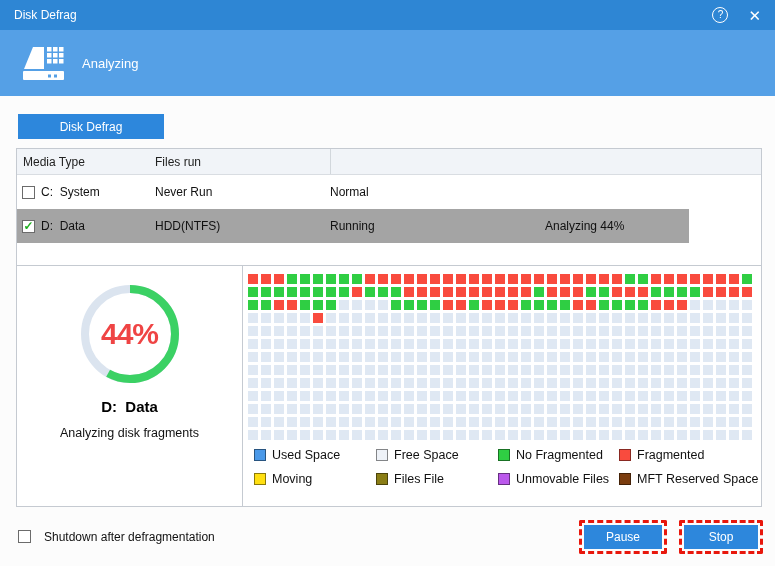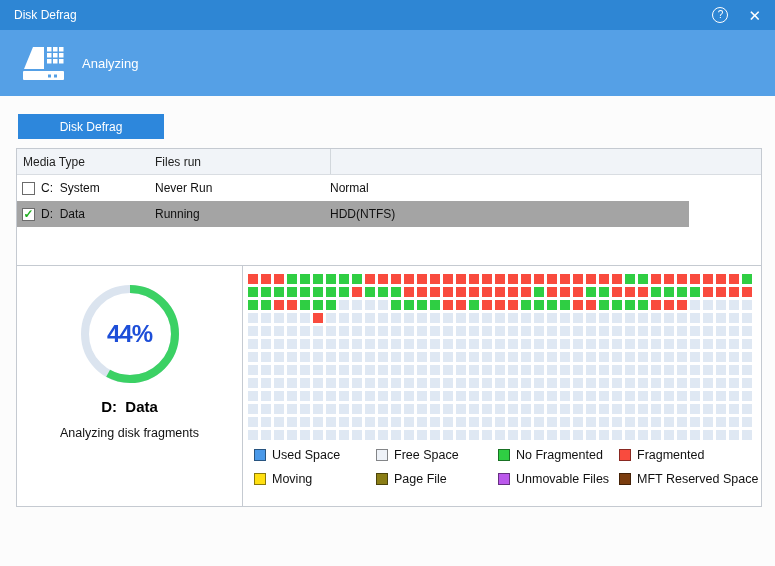--- a/index.html
+++ b/index.html
@@ -28,7 +28,7 @@
   .thead .hcell:first-child { padding-left:6px; }
   .thead .hcell.empty { border-left:1px solid #d2d7dc; height:100%; }
 
-  .trow { display:grid; grid-template-columns:138px 175px 215px 143px 1fr; height:26px; align-items:center; font-size:12px; color:#111; }
+  .trow { display:grid; grid-template-columns:138px 175px 215px 143px 1fr; height:34px; align-items:center; font-size:12px; color:#111; }
   .trow.selected { background:linear-gradient(to right,#a4a4a4 0 672px, transparent 672px); }
   .trow .cell1 { display:flex; align-items:center; padding-left:5px; }
   .cbx { width:13px; height:13px; background:#fff; border:1px solid #6b6b6b; margin-right:6px; display:flex; align-items:center; justify-content:center; flex:none; }

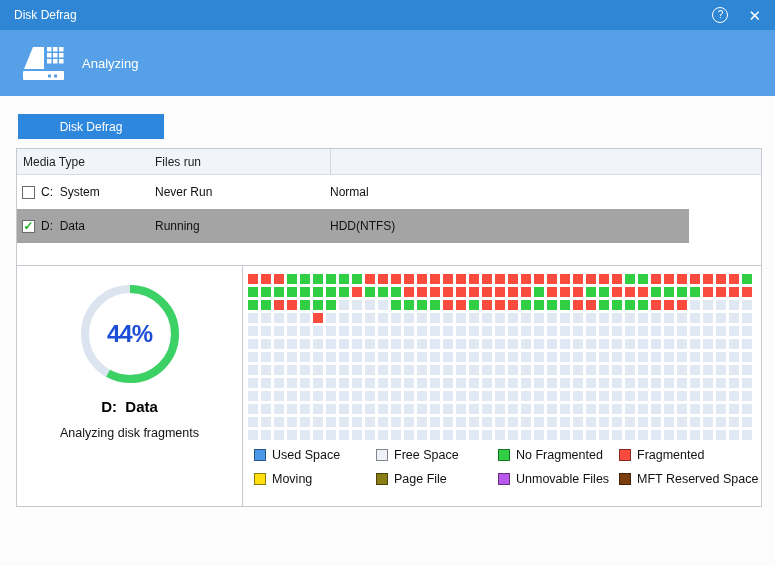--- a/index.html
+++ b/index.html
@@ -121,8 +121,8 @@
             </span>
             <span>D:&nbsp; Data</span>
           </div>
+          <div>HDD(NTFS)</div>
           <div>Running</div>
-          <div>HDD(NTFS)</div>
           <div></div>
         </div>
       </div>

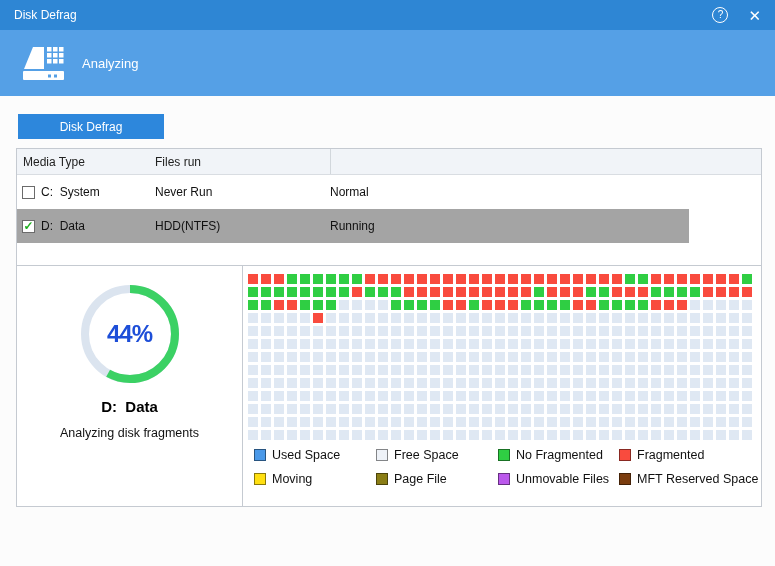--- a/index.html
+++ b/index.html
@@ -123,6 +123,7 @@
           </div>
           <div>HDD(NTFS)</div>
           <div>Running</div>
+          <div>Analyzing 44%</div>
           <div></div>
         </div>
       </div>

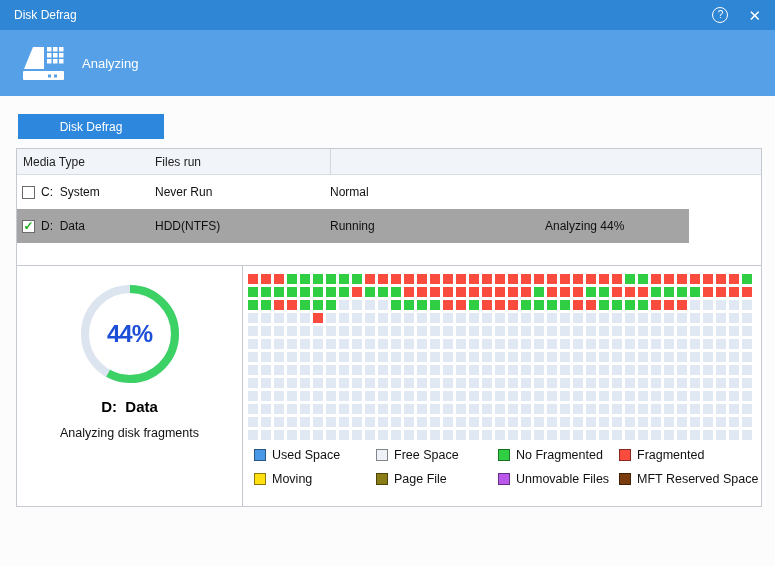--- a/index.html
+++ b/index.html
@@ -38,7 +38,7 @@
   .panels { position:absolute; left:0; right:0; top:116px; bottom:0; border-top:1px solid #c5cad1; display:flex; background:#fff; }
   .left-panel { width:226px; border-right:1px solid #c5cad1; text-align:center; }
   .ringwrap { width:110px; height:110px; margin:13px auto 0; position:relative; }
-  .ring-label { position:absolute; inset:0; display:flex; align-items:center; justify-content:center; font-size:24px; font-weight:bold; color:#1d4ed8; letter-spacing:-1px; }
+  .ring-label { position:absolute; inset:0; display:flex; align-items:center; justify-content:center; font-size:30px; font-weight:bold; color:#ef4444; letter-spacing:-1px; }
   .drive-name { margin-top:9px; font-size:15px; font-weight:bold; color:#000; }
   .used-line { margin-top:8px; font-size:12px; color:#b3b3b3; }
   .activity-line { margin-top:11px; font-size:12.5px; color:#111; }

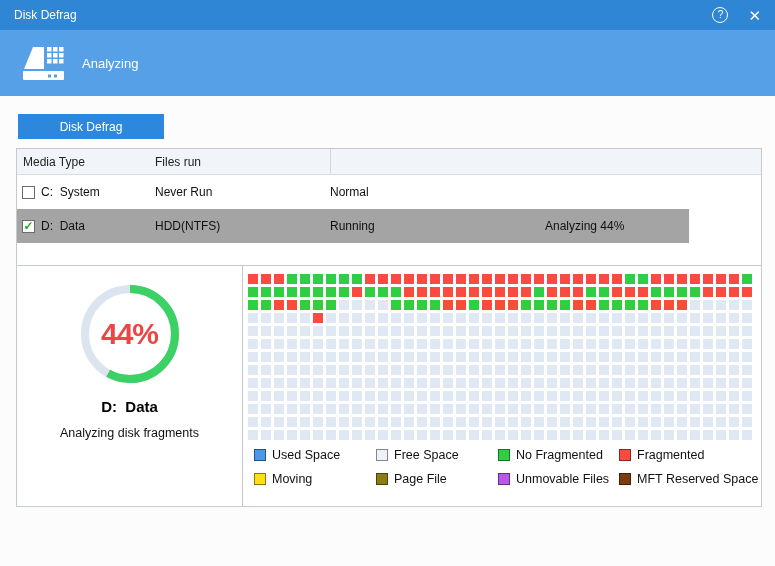--- a/index.html
+++ b/index.html
@@ -675,7 +675,7 @@
             </div>
             <div class="litem">
               <span class="swatch" style="background: rgb(138, 125, 21);"></span>
-              <span>Page File</span>
+              <span>Files File</span>
             </div>
             <div class="litem">
               <span class="swatch" style="background: rgb(187, 88, 236);"></span>

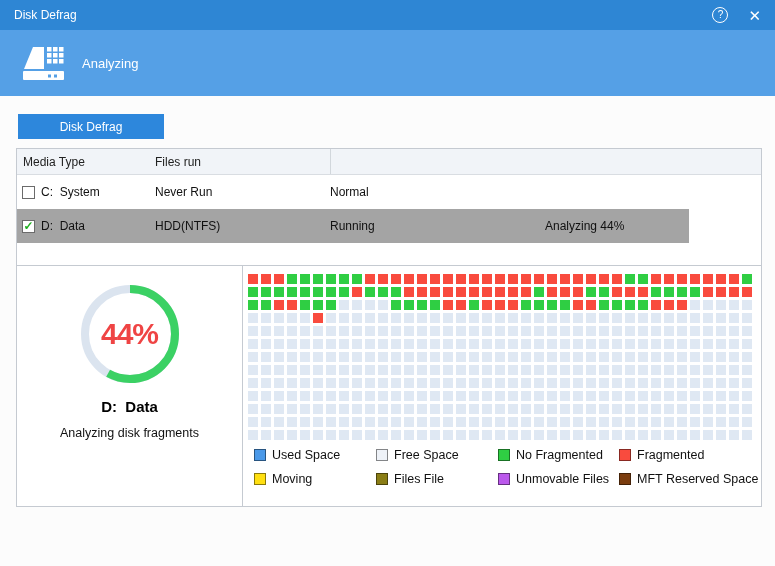--- a/index.html
+++ b/index.html
@@ -691,6 +691,16 @@
     </div>
   </div>
 
+  <div class="bottombar">
+    <span class="cbx" id="shutdown-cbx"></span>
+    <span class="bb-label">Shutdown after defragmentation</span>
+    <span class="dashwrap first">
+      <button class="bluebtn">Pause</button>
+    </span>
+    <span class="dashwrap">
+      <button class="bluebtn stop">Stop</button>
+    </span>
+  </div>
 
 </div>
 

